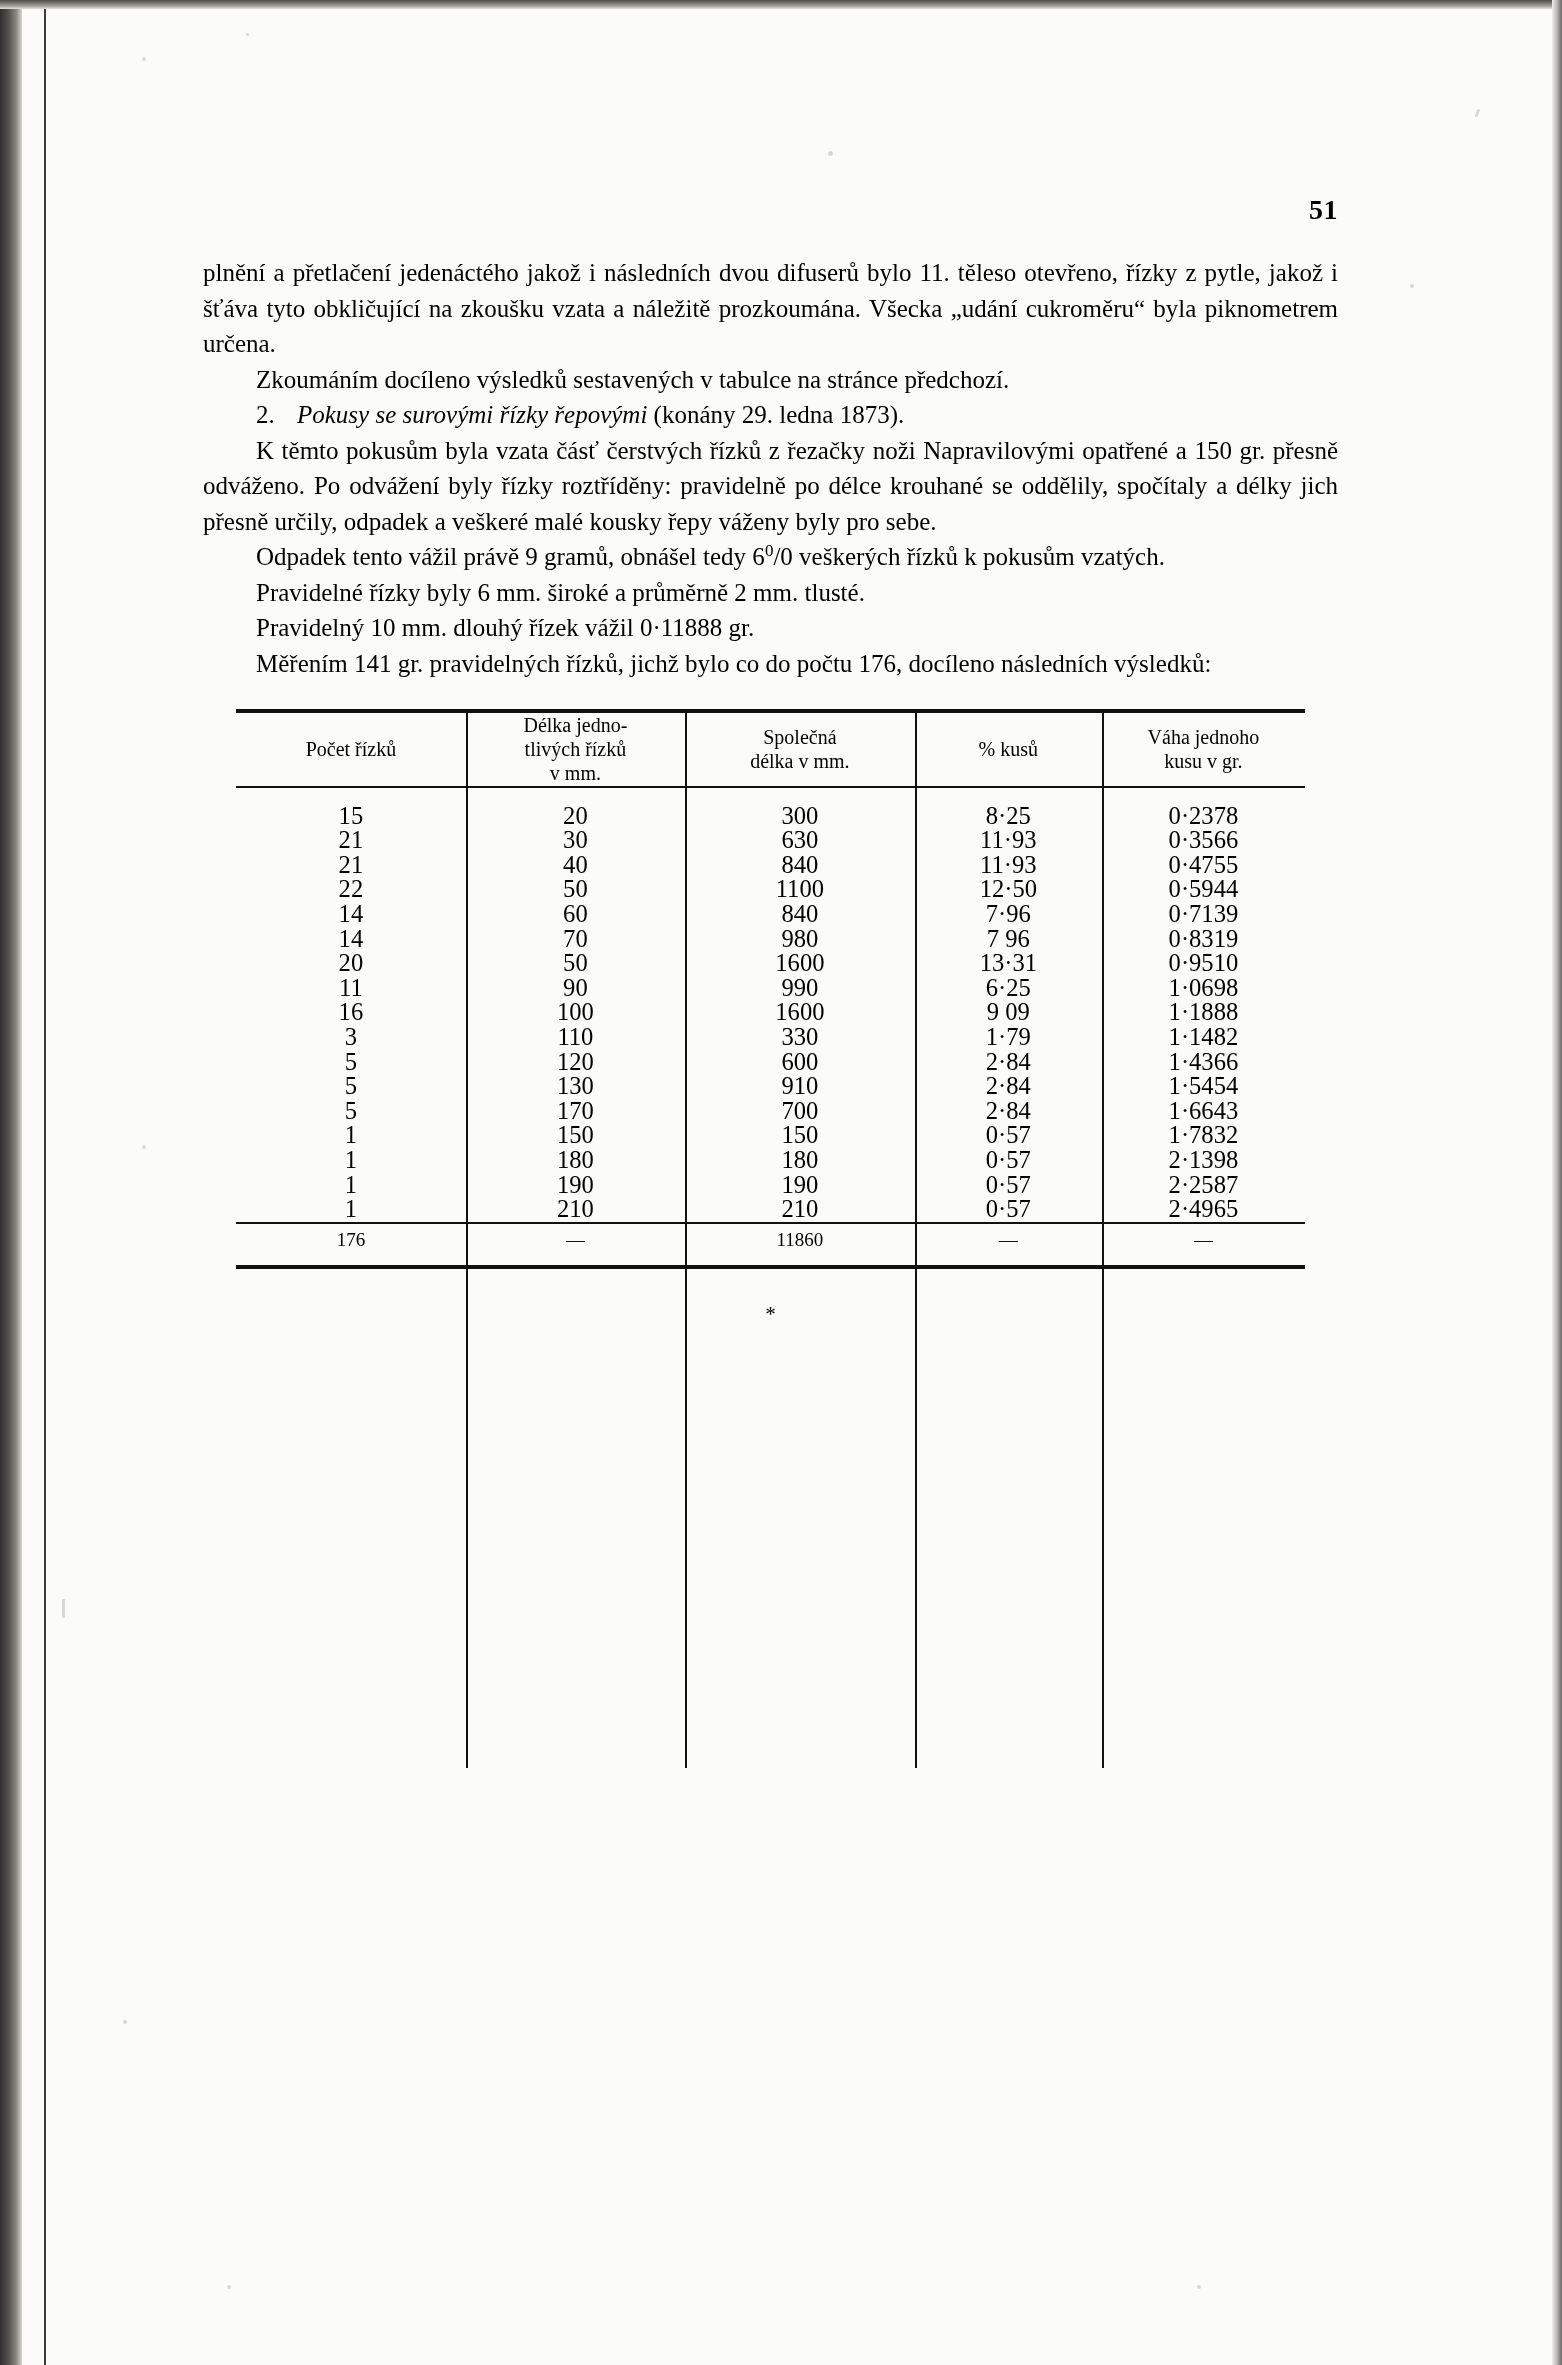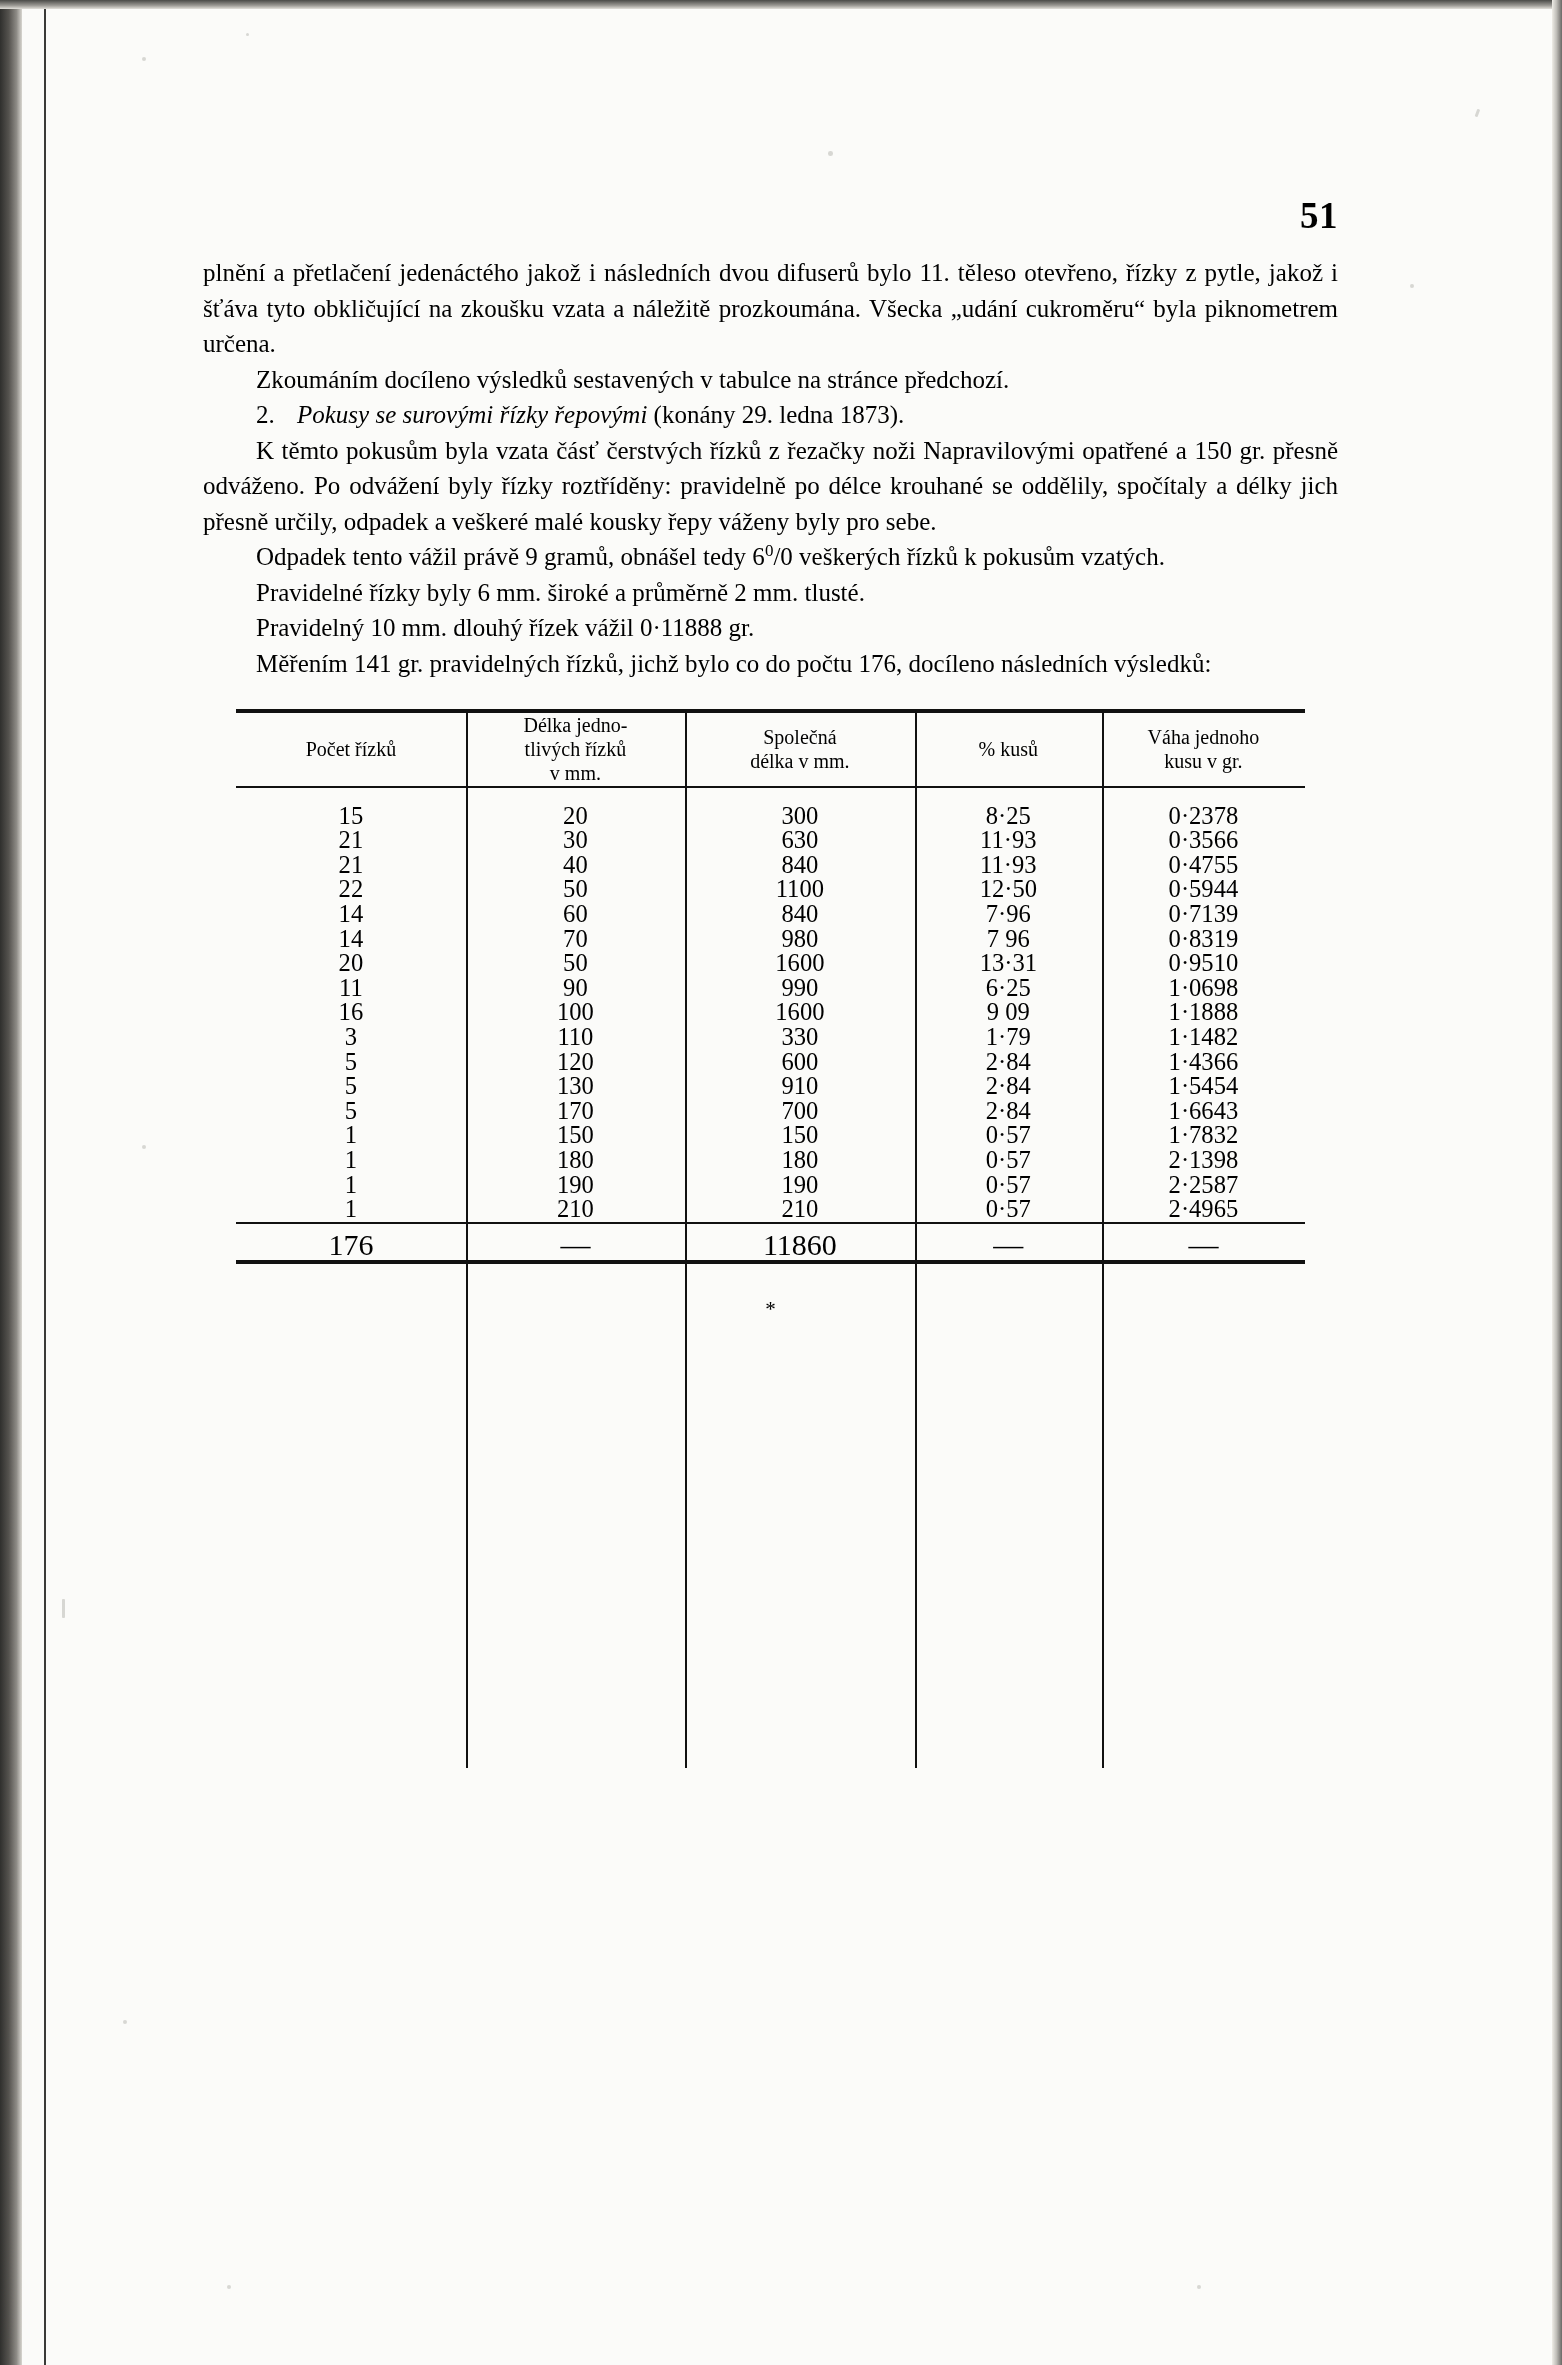--- a/index.html
+++ b/index.html
@@ -70,7 +70,7 @@
     position: absolute;
     right: 0;
     top: -9.5px;
-    font-size: 37px;
+    font-size: 28px;
     font-weight: 700;
     letter-spacing: 0.5px;
   }

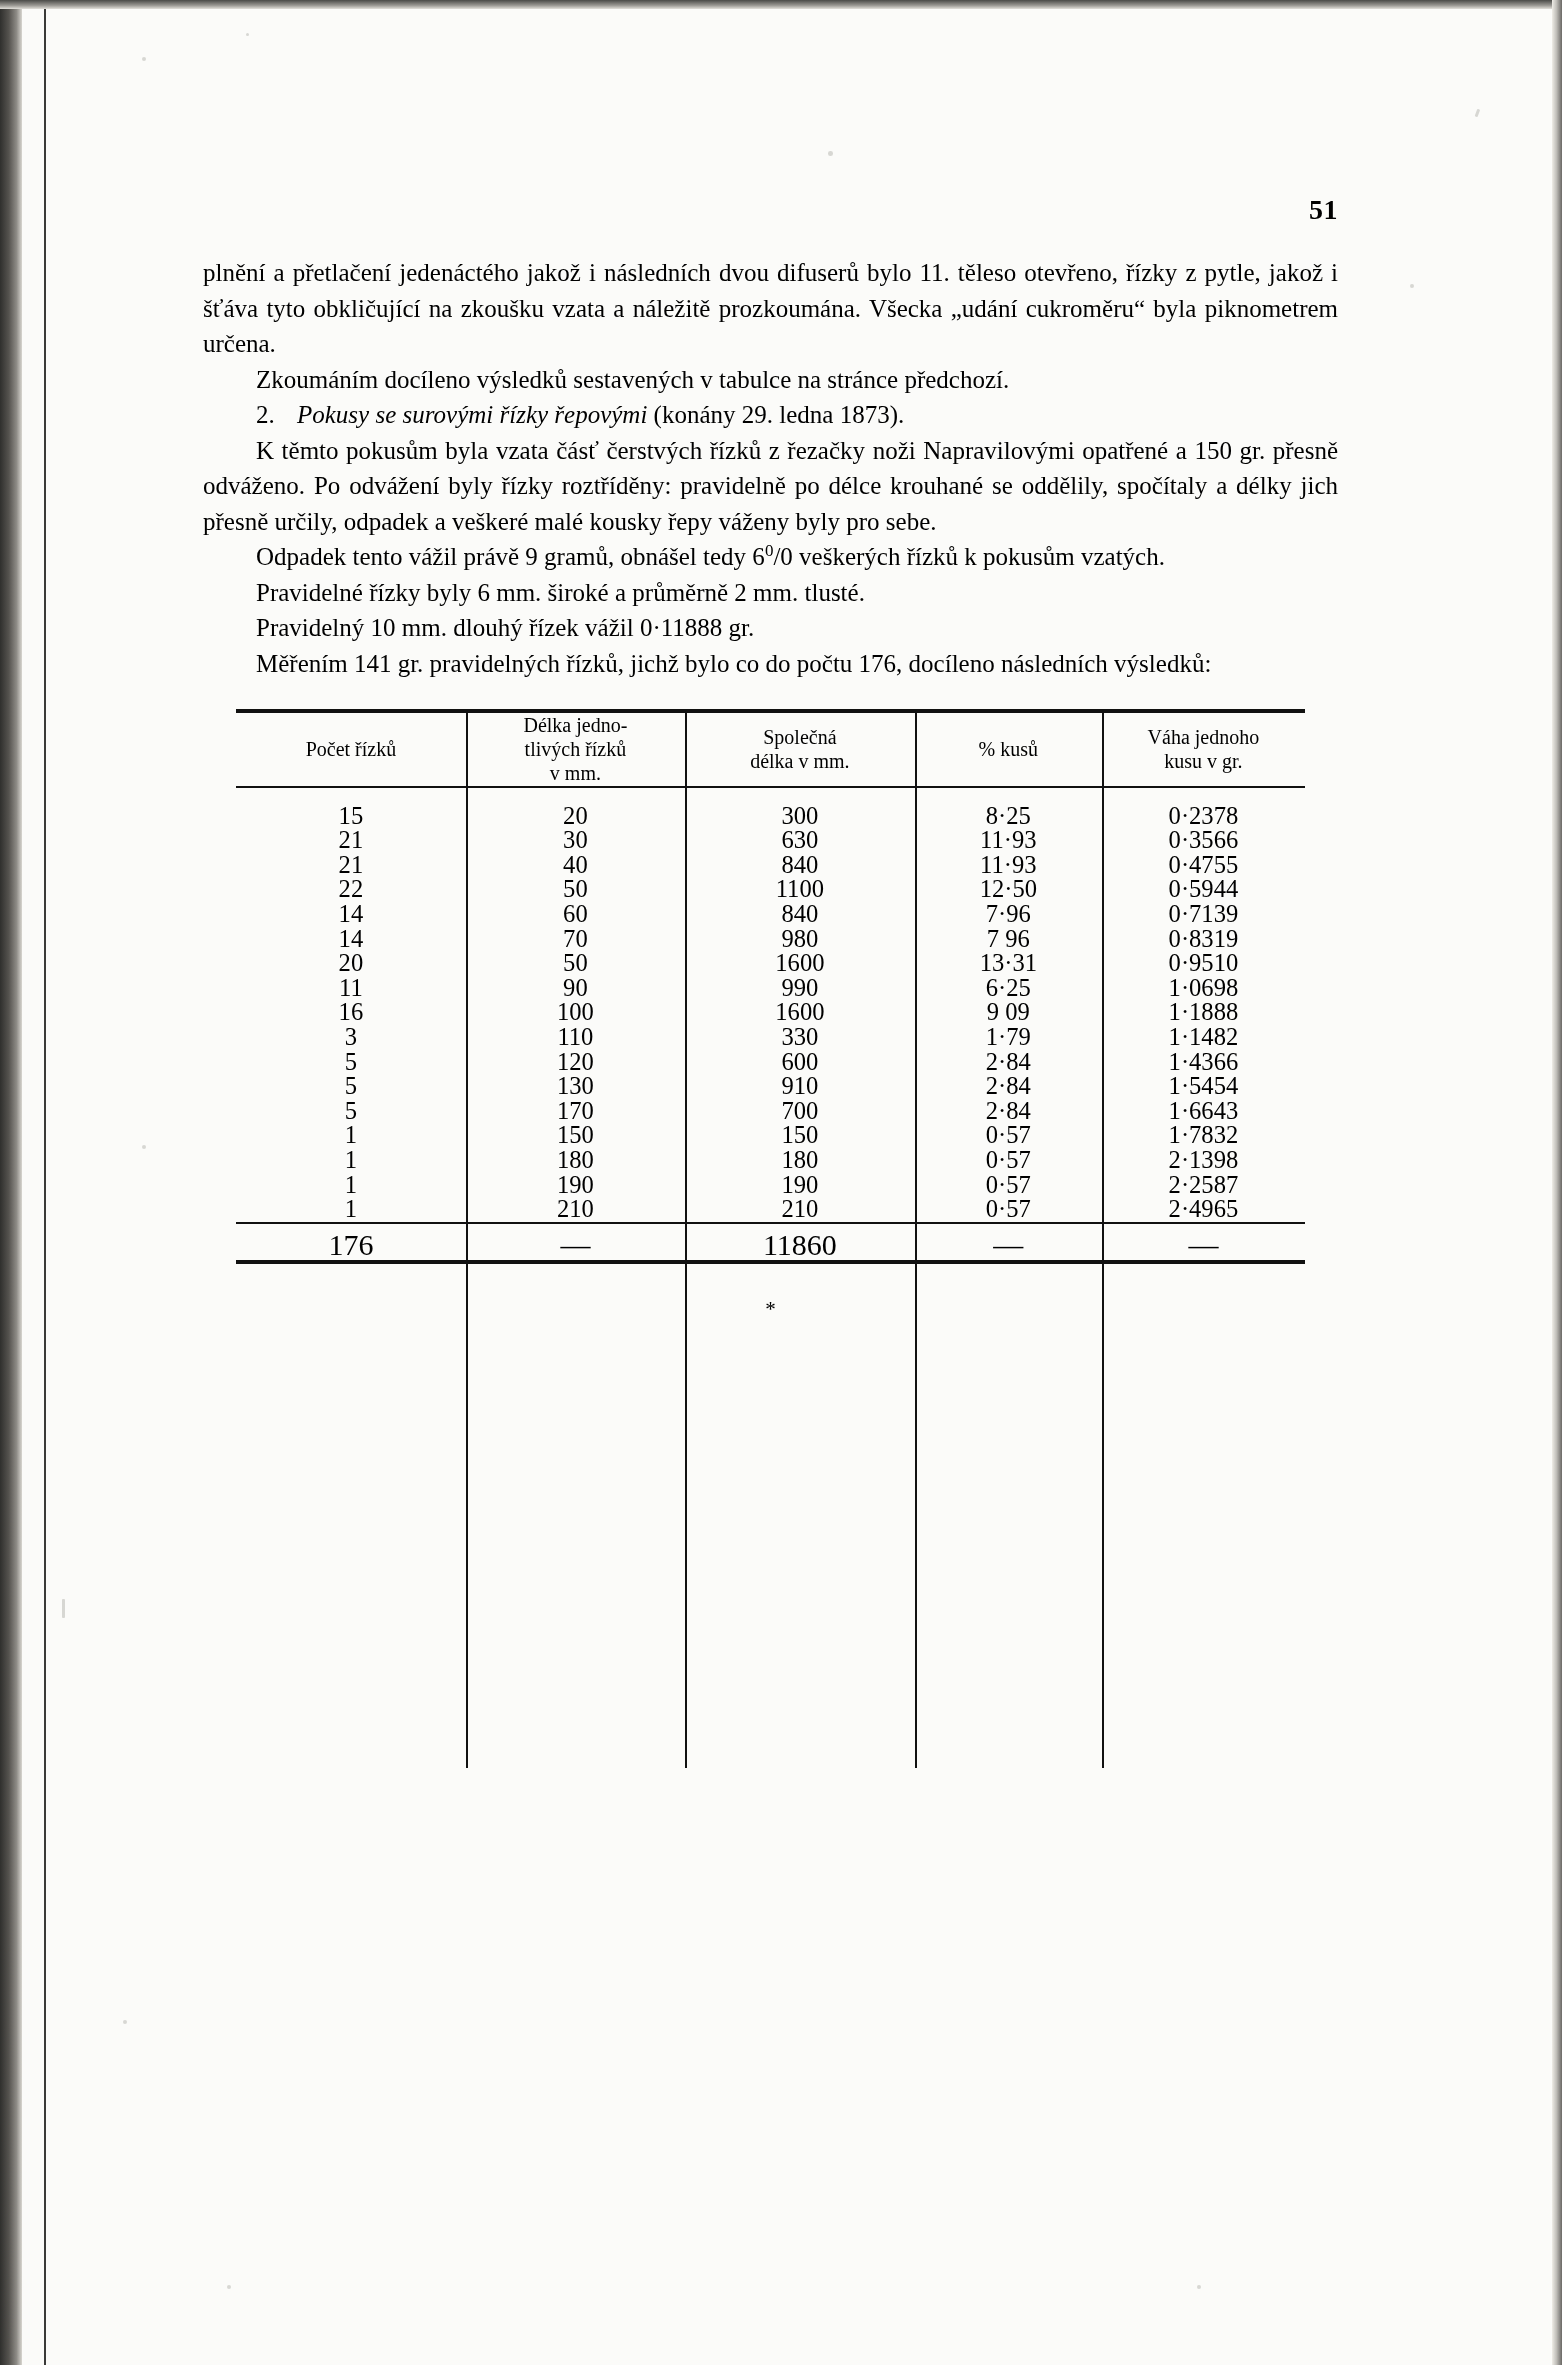--- a/index.html
+++ b/index.html
@@ -129,9 +129,9 @@
     padding: 5.2px 3.8px 5.2px 3.8px;
   }
   tbody tr.total td {
-    font-size: 30px;
+    font-size: 19px;
     padding-top: 6.6px;
-    padding-bottom: 0;
+    padding-bottom: 16px;
   }
   col.c0 { width: 21.5%; }
   col.c1 { width: 20.5%; }

